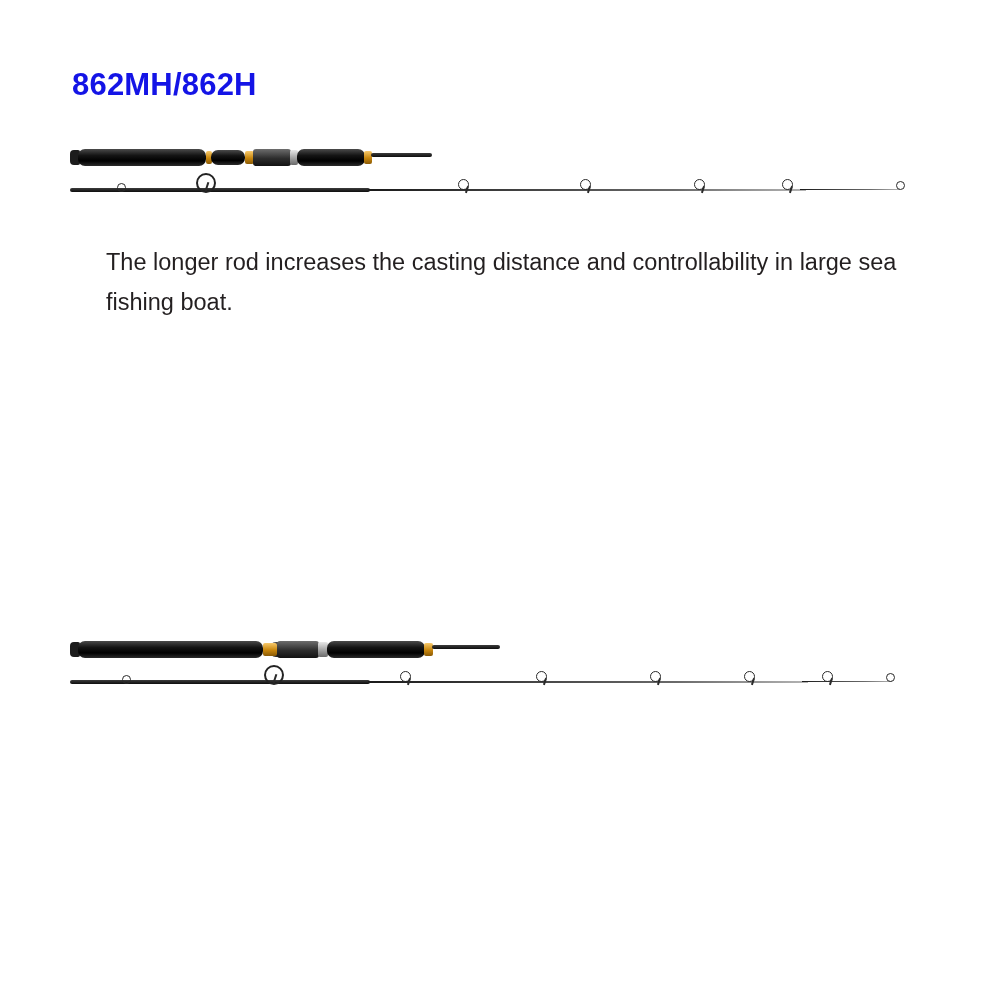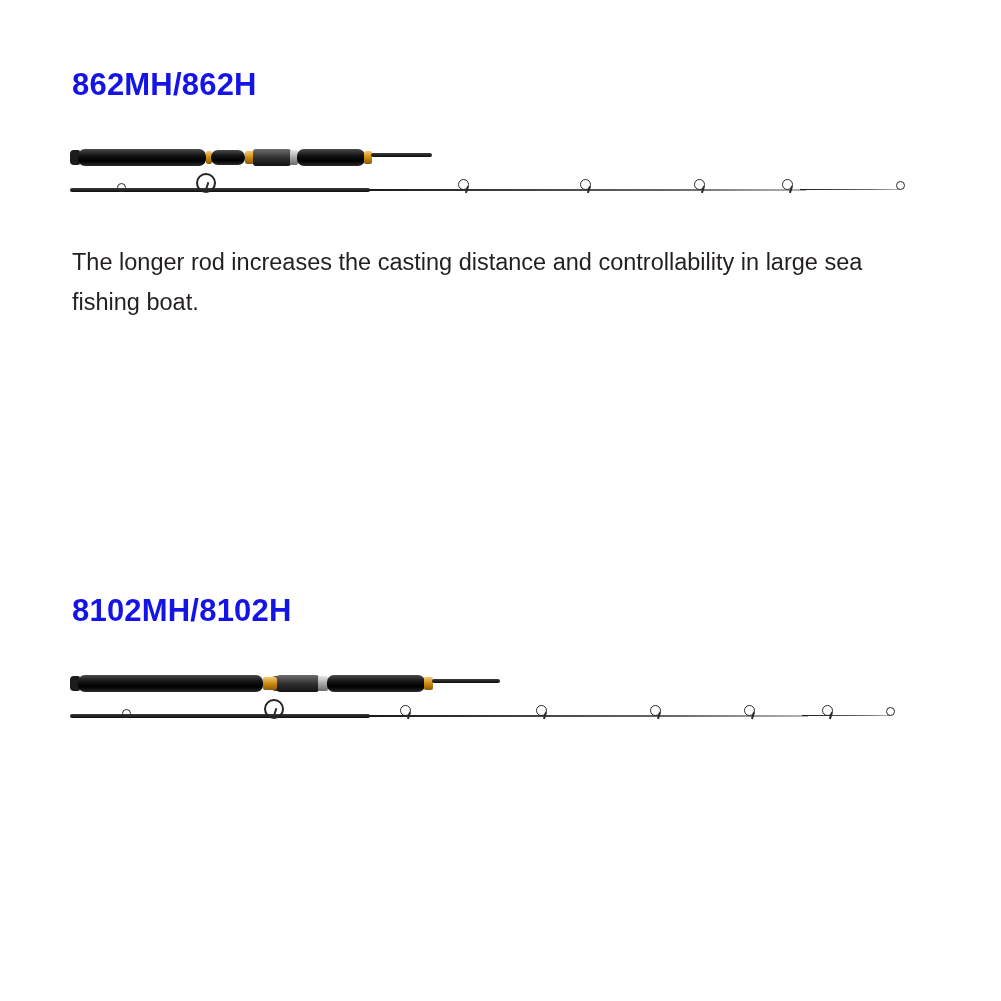--- a/index.html
+++ b/index.html
@@ -159,6 +159,7 @@
   }
   .body-text p:last-child {
     margin-bottom: 0;
+    margin-left: 34px;
   }
 </style>
 </head>

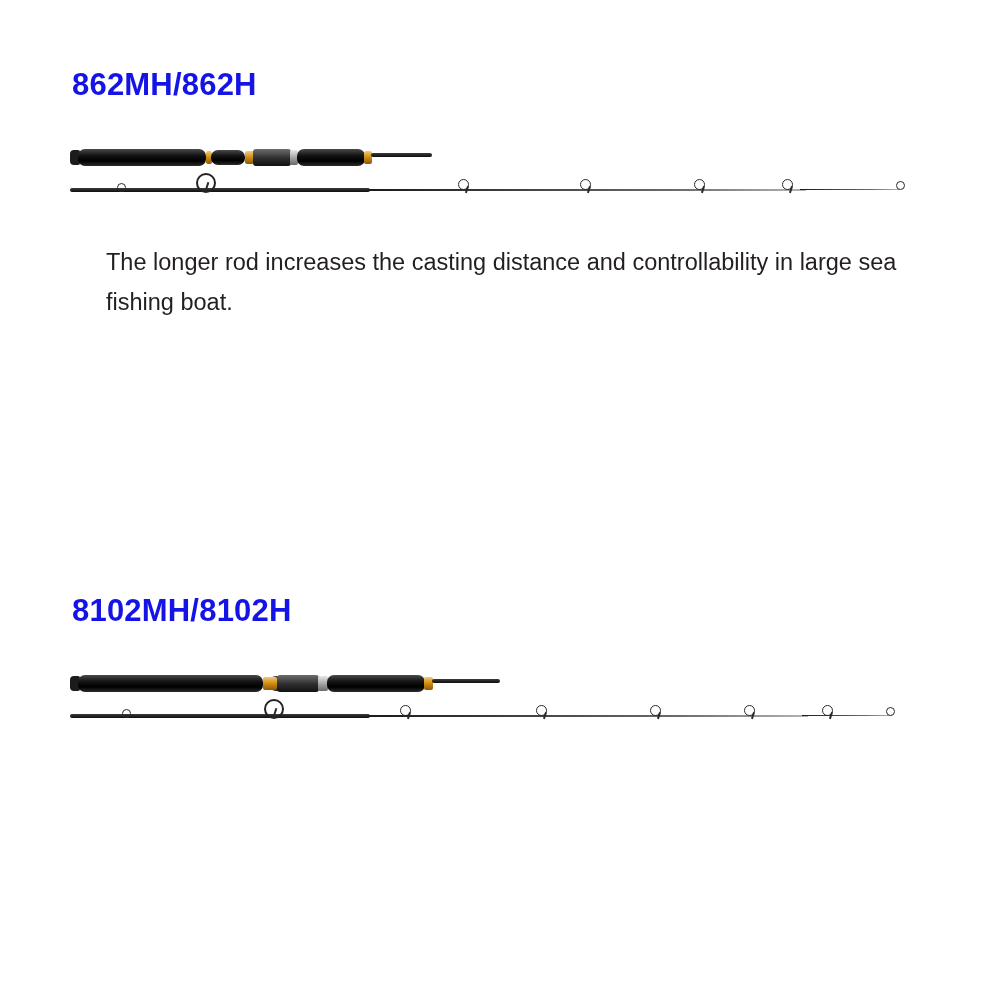--- a/index.html
+++ b/index.html
@@ -218,7 +218,6 @@
 
   <div class="section" style="top:594px;">
 
-    <h2 class="model-title">8102MH/8102H</h2>
 
     <div class="rod-figure" style="margin-top:38px;">
 

